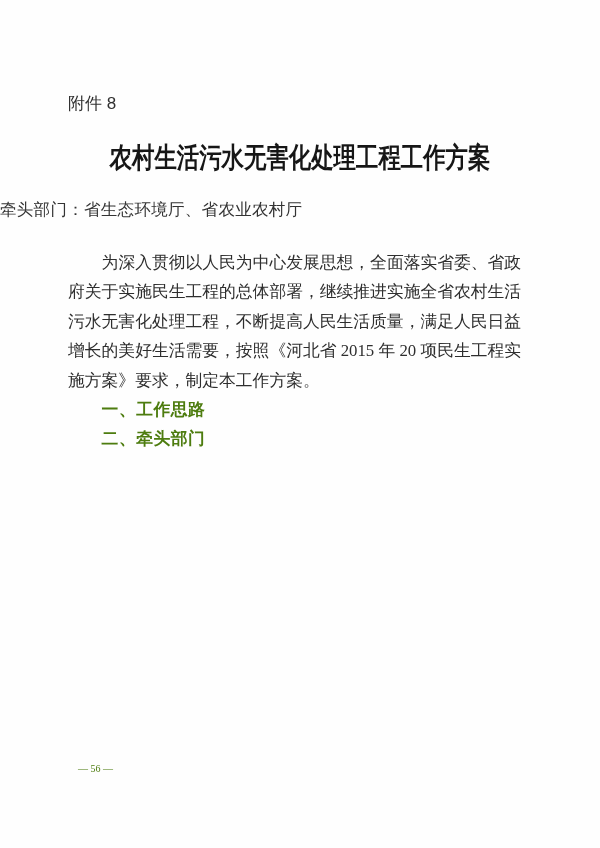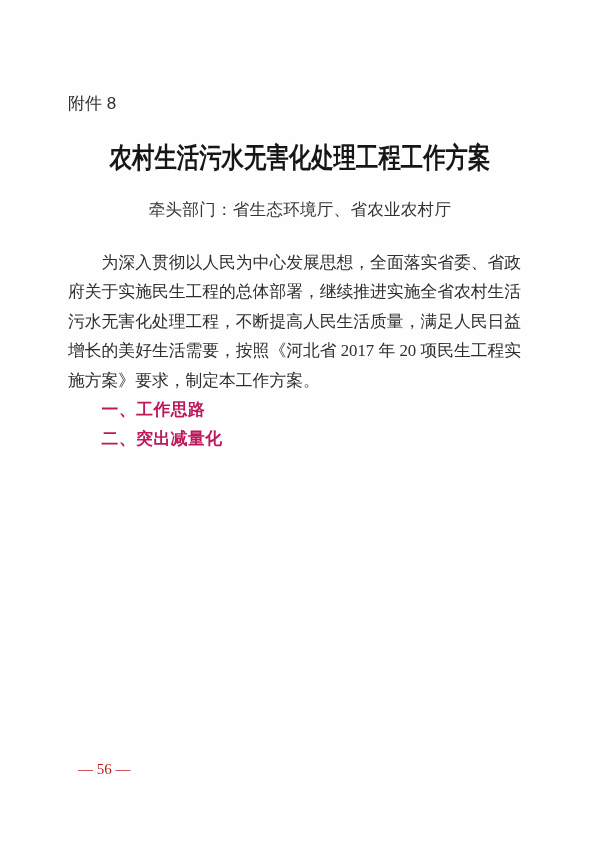--- a/index.html
+++ b/index.html
@@ -48,7 +48,7 @@
     left: 0;
     right: 0;
     top: 197px;
-    text-align: center;
+    text-align: left;
     font-size: 16.5px;
     line-height: 26px;
     color: #333333;

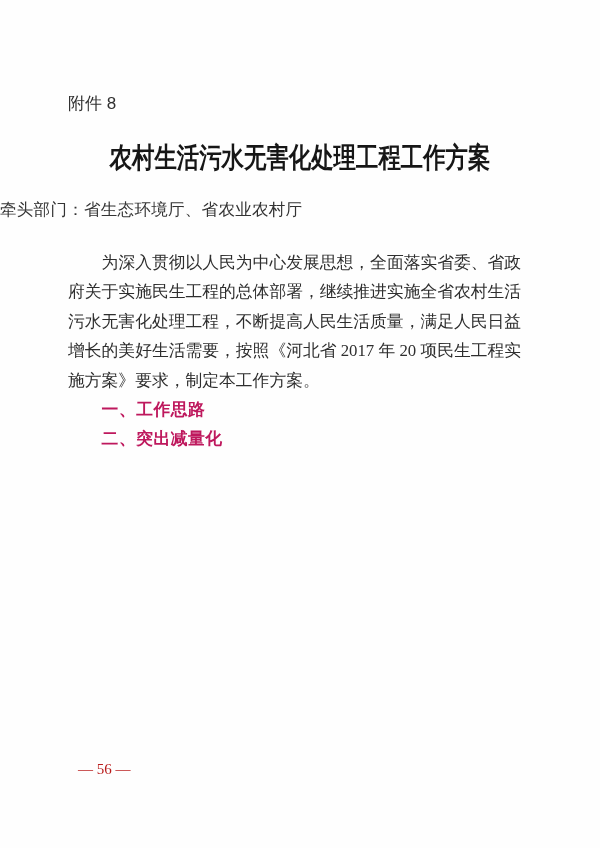--- a/index.html
+++ b/index.html
@@ -105,7 +105,7 @@
     <p class="para">为深入贯彻以人民为中心发展思想，全面落实省委、省政
 府关于实施民生工程的总体部署，继续推进实施全省农村生活
 污水无害化处理工程，不断提高人民生活质量，满足人民日益
-增长的美好生活需要，按照《河北省 2017 年 20 项民生工程实
+增长的美好生活需要，按照《河北省 2015 年 20 项民生工程实
 施方案》要求，制定本工作方案。</p>
 
     <h2 class="section-heading">一、工作思路</h2>

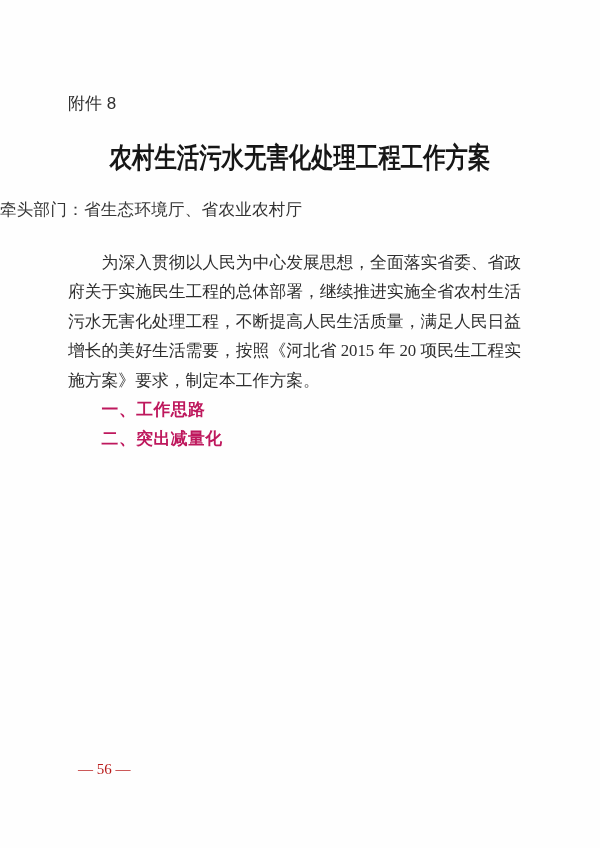--- a/index.html
+++ b/index.html
@@ -76,7 +76,7 @@
     font-size: 16.8px;
     line-height: 29.4px;
     text-indent: 2em;
-    color: #be185d;
+    color: #4d7c0f;
     letter-spacing: 0.5px;
   }
   .page-number {

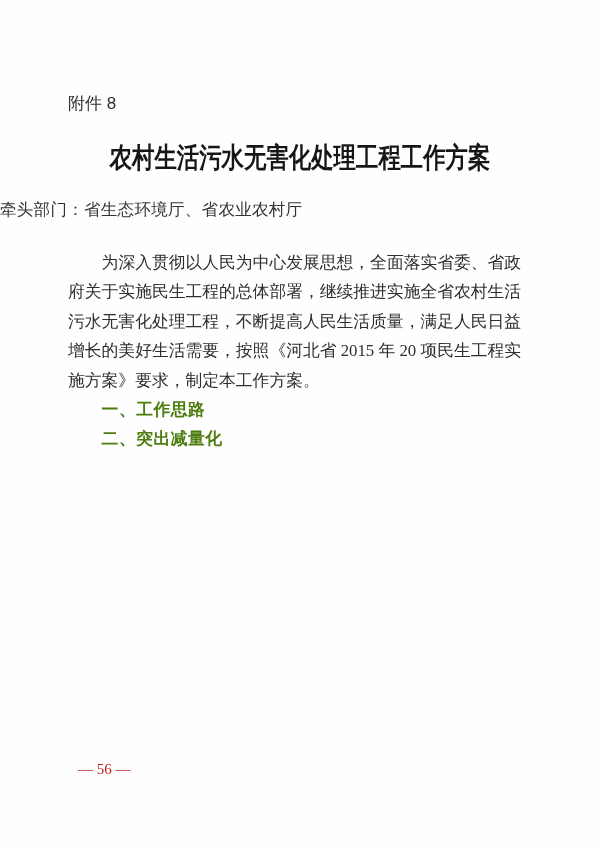--- a/index.html
+++ b/index.html
@@ -111,7 +111,7 @@
     <h2 class="section-heading">一、工作思路</h2>
 
 
-    <h2 class="section-heading">二、突出减量化</h2>
+    <h2 class="section-heading">二、牵头部门</h2>
 
 
   </div>

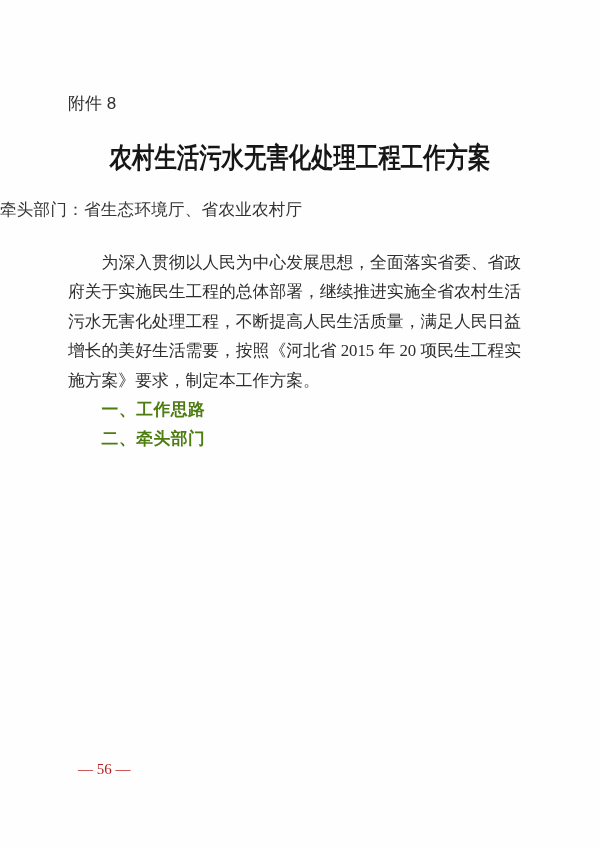--- a/index.html
+++ b/index.html
@@ -83,9 +83,9 @@
     position: absolute;
     left: 78px;
     top: 758px;
-    font-size: 15px;
+    font-size: 10px;
     line-height: 22px;
-    color: #b91c1c;
+    color: #4d7c0f;
     white-space: pre;
   }
 </style>

